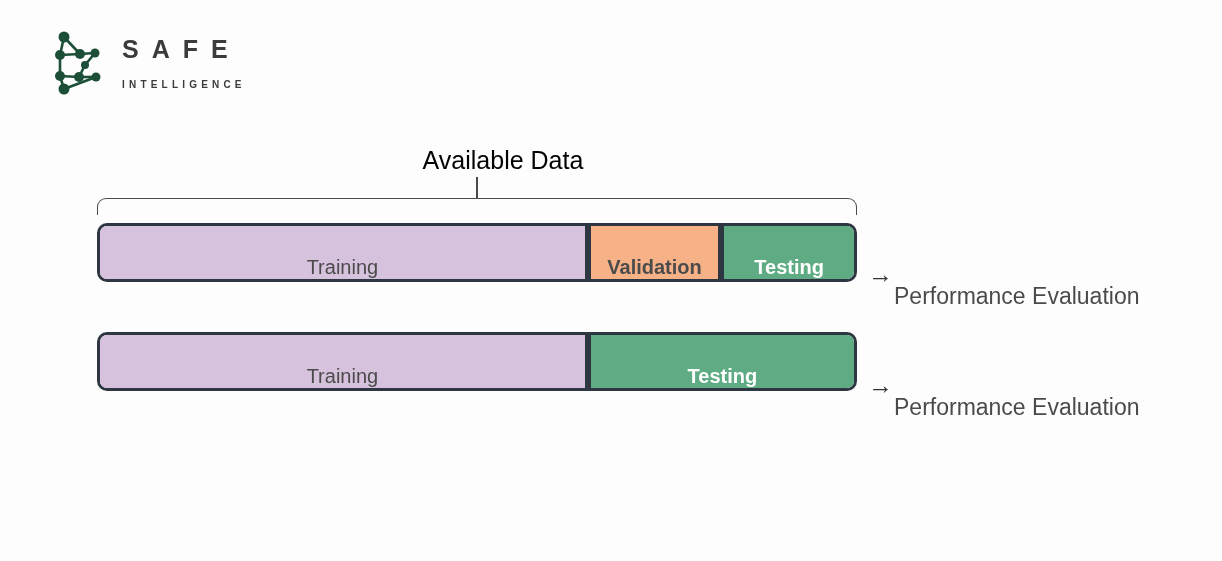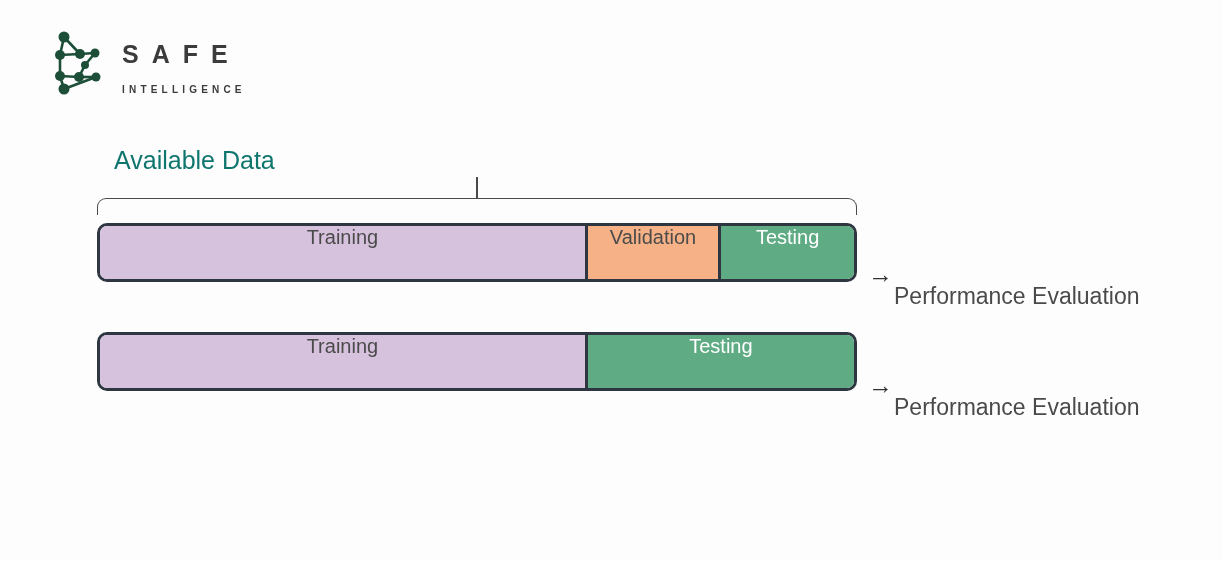--- a/index.html
+++ b/index.html
@@ -13,7 +13,7 @@
   
   .logo {
     position: absolute; left: 50px; top: 31px;
-    display: flex; align-items: flex-end; gap: 12px;
+    display: flex; align-items: center; gap: 12px;
   }
   .logo-icon { display: inline-block; width: 60px; height: 64px; }
   .logo-text { display: flex; flex-direction: column; }

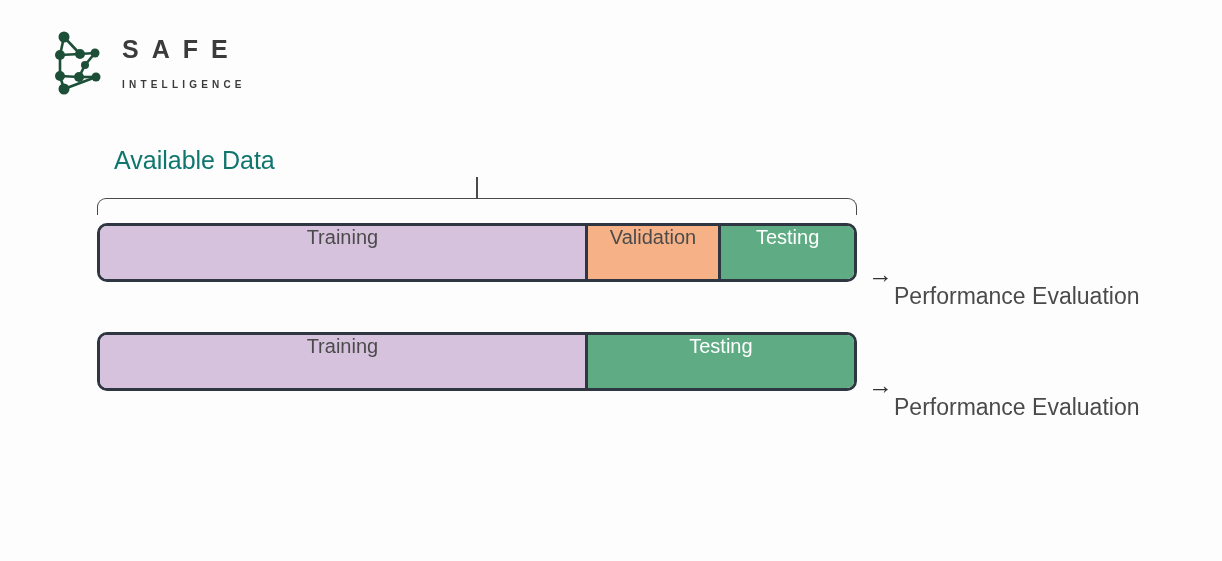--- a/index.html
+++ b/index.html
@@ -27,8 +27,8 @@
   }
   
   .avail-title {
-    position: absolute; left: 114px; top: 146px; width: 760px;
-    font-size: 25px; color: #0f766e;
+    position: absolute; left: 123px; top: 146px; width: 760px;
+    text-align: center; font-size: 25px; color: #000000;
   }
   .bracket-tick {
     position: absolute; left: 476px; top: 177px;

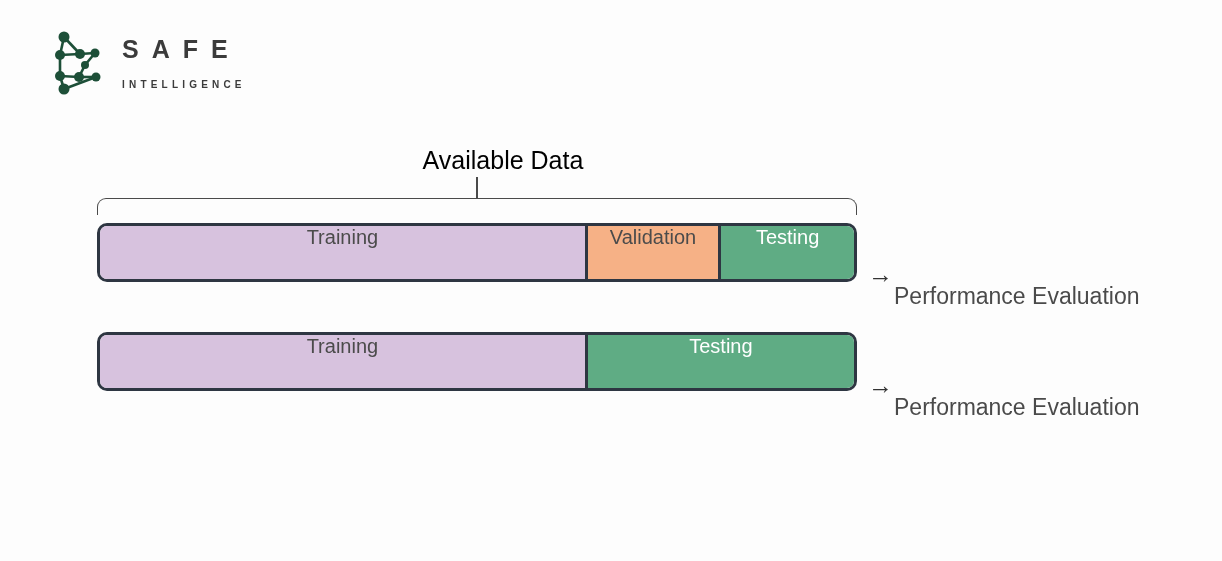--- a/index.html
+++ b/index.html
@@ -51,7 +51,7 @@
   .bar-1 { top: 223px; }
   .bar-2 { top: 332px; }
   .seg {
-    display: flex; align-items: flex-start; justify-content: center;
+    display: flex; align-items: flex-end; justify-content: center;
     font-size: 20px; height: 100%;
   }
   .seg + .seg { border-left: 3px solid #a16207; }

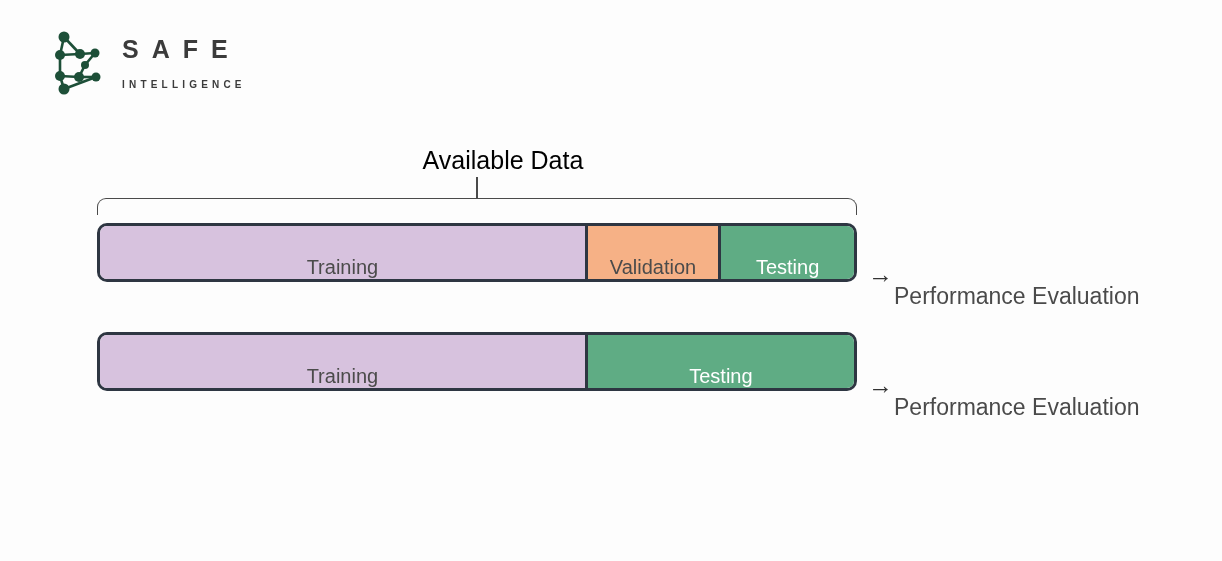--- a/index.html
+++ b/index.html
@@ -54,7 +54,7 @@
     display: flex; align-items: flex-end; justify-content: center;
     font-size: 20px; height: 100%;
   }
-  .seg + .seg { border-left: 3px solid #a16207; }
+  .seg + .seg { border-left: 6px solid #a16207; font-weight: bold; }
   
   .result {
     position: absolute; left: 868px;

